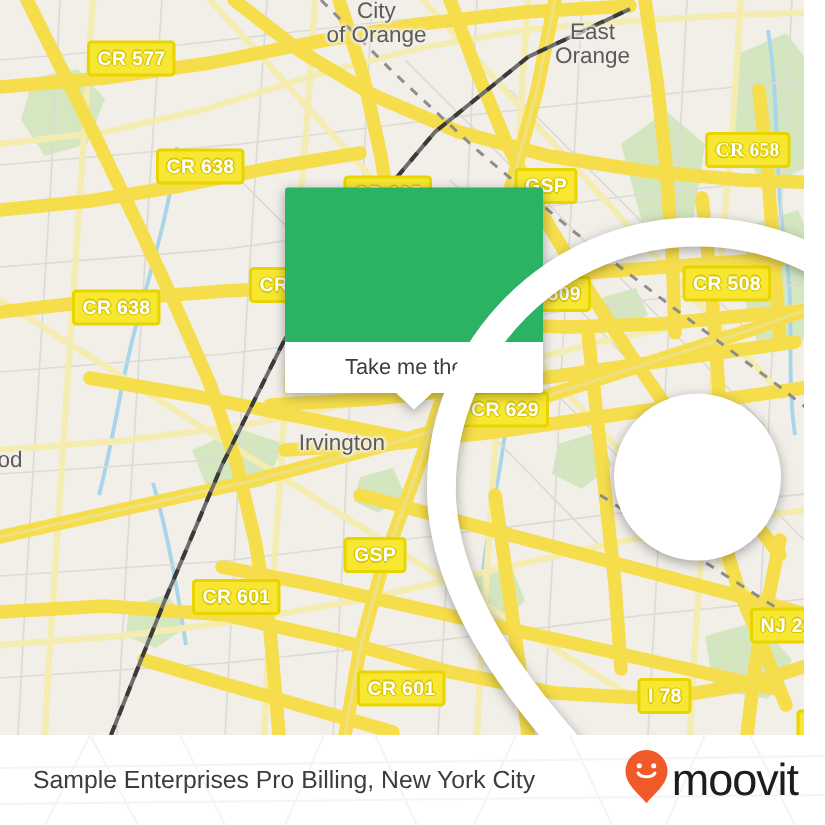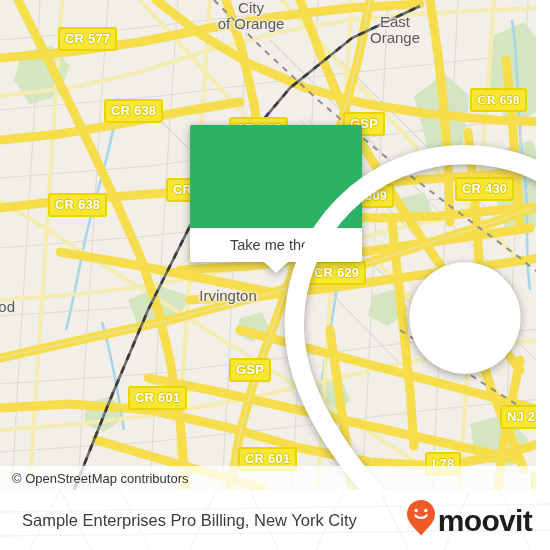--- a/index.html
+++ b/index.html
@@ -239,7 +239,7 @@
     <div class="shield" style="left:48px;top:193px;">CR 638</div>
     <div class="shield" style="left:166px;top:178px;">CR</div>
     <div class="shield" style="left:358px;top:184px;">509</div>
-    <div class="shield" style="left:455px;top:177px;">CR 430</div>
+    <div class="shield" style="left:455px;top:177px;">CR 508</div>
     <div class="shield" style="left:307px;top:261px;">CR 629</div>
     <div class="shield" style="left:420px;top:287px;">CR 603</div>
     <div class="shield" style="left:229px;top:358px;">GSP</div>

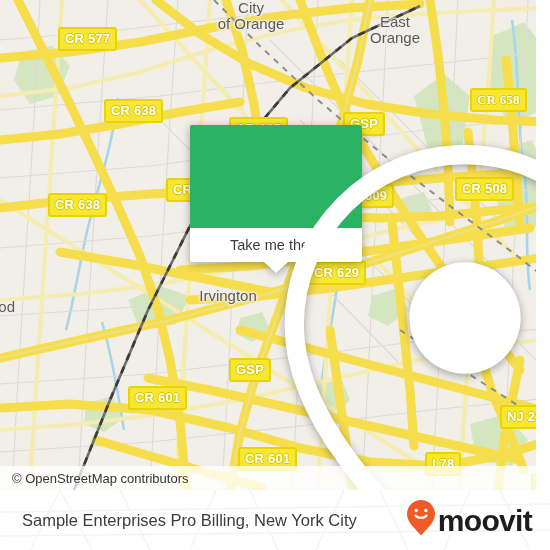--- a/index.html
+++ b/index.html
@@ -264,9 +264,6 @@
       <div class="popup-tail"></div>
     </div>
 
-    <div class="attrib">
-      <span>© OpenStreetMap contributors</span>
-    </div>
   </div>
 
   <div class="footer">

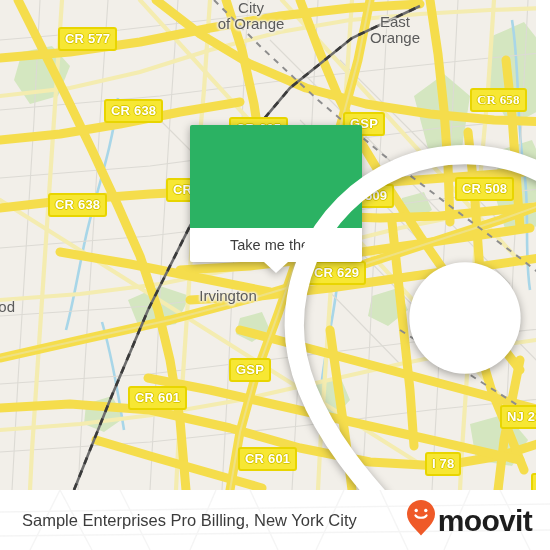--- a/index.html
+++ b/index.html
@@ -104,7 +104,7 @@
     display:flex;align-items:center;gap:2px;
   }
   .brand-name{
-    color:#1d1d1d;font-size:30px;font-weight:bold;letter-spacing:-.7px;
+    color:#1d1d1d;font-size:30px;font-weight:normal;letter-spacing:-.7px;
     line-height:1;position:relative;top:1px;
   }
 </style>

